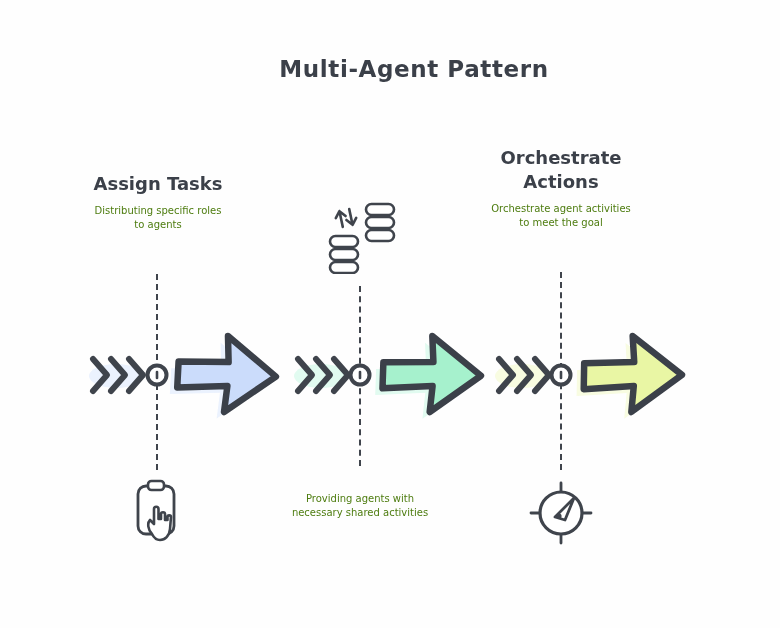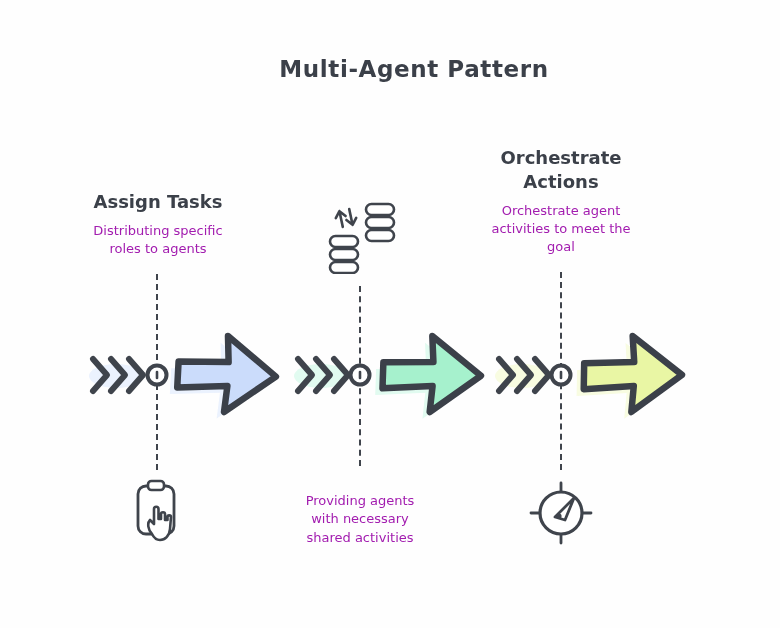--- a/index.html
+++ b/index.html
@@ -14,7 +14,7 @@
   .heading { font-size:18px; font-weight:700; line-height:1.32; margin:0 auto; }
   .desc { font-size:13px; color:#a21caf; line-height:1.42; margin:8px auto 0; }
 
-  .label-1 { left:73px;  top:172px; width:170px;margin-top:18px; }
+  .label-1 { left:73px;  top:172px; width:170px; }
   .label-1 .desc { width:130px; }
   .label-2 { left:280px; top:484px; width:160px; }
   .label-2 .heading { width:100px; }

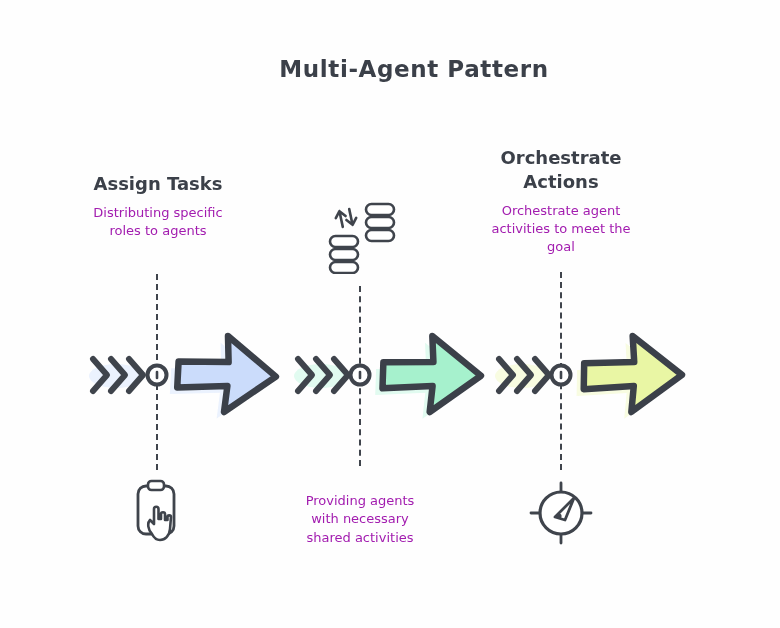--- a/index.html
+++ b/index.html
@@ -12,7 +12,7 @@
 
   .label { position:absolute; text-align:center; color:#3b4049; z-index:4; }
   .heading { font-size:18px; font-weight:700; line-height:1.32; margin:0 auto; }
-  .desc { font-size:13px; color:#a21caf; line-height:1.42; margin:8px auto 0; }
+  .desc { font-size:10px; color:#4d7c0f; line-height:1.42; margin:8px auto 0; }
 
   .label-1 { left:73px;  top:172px; width:170px; }
   .label-1 .desc { width:130px; }

